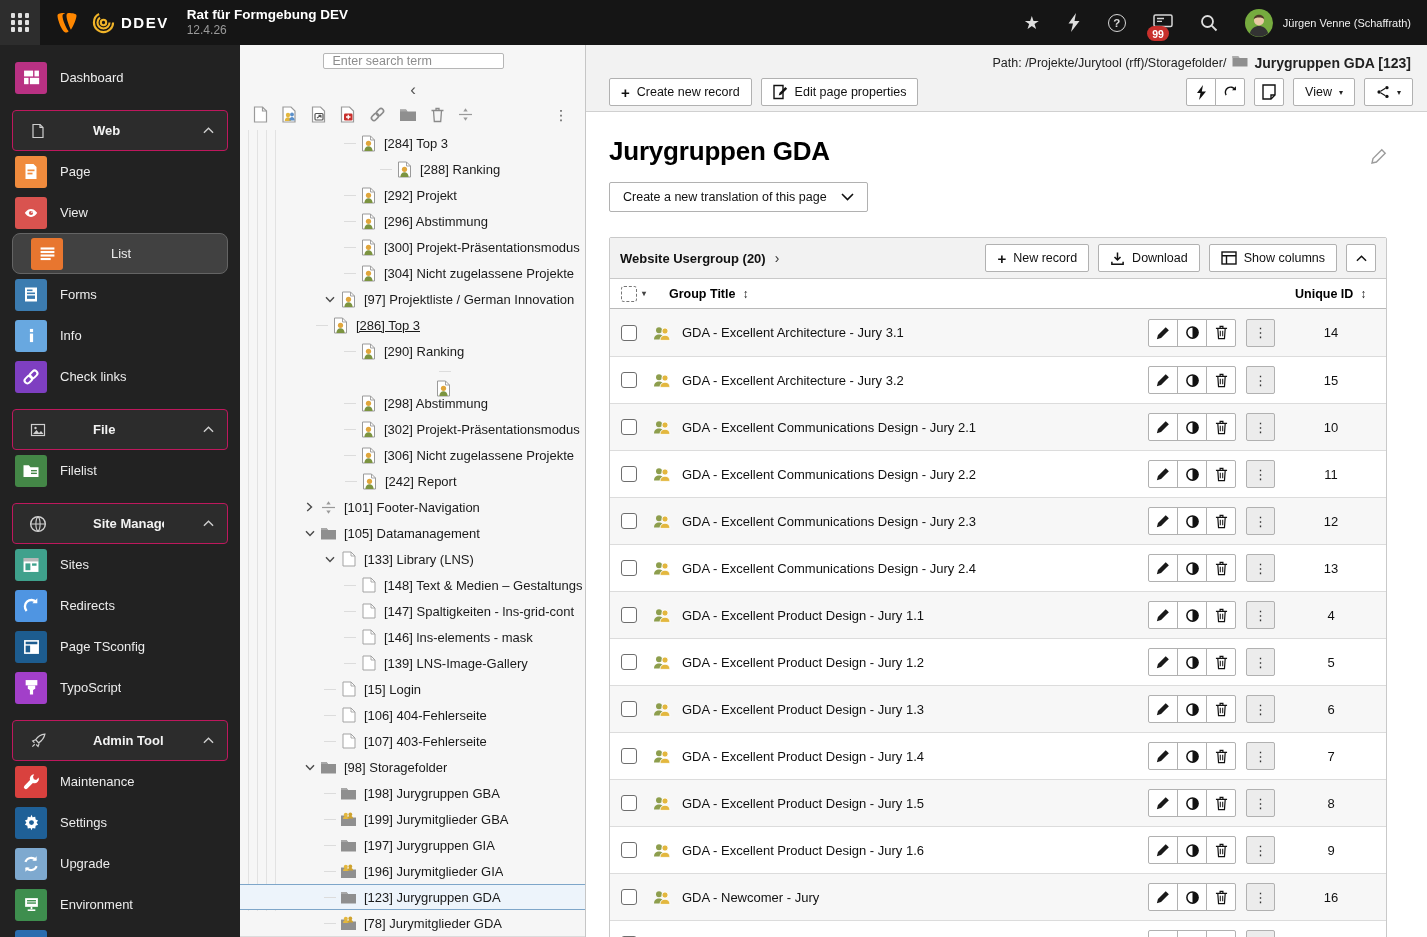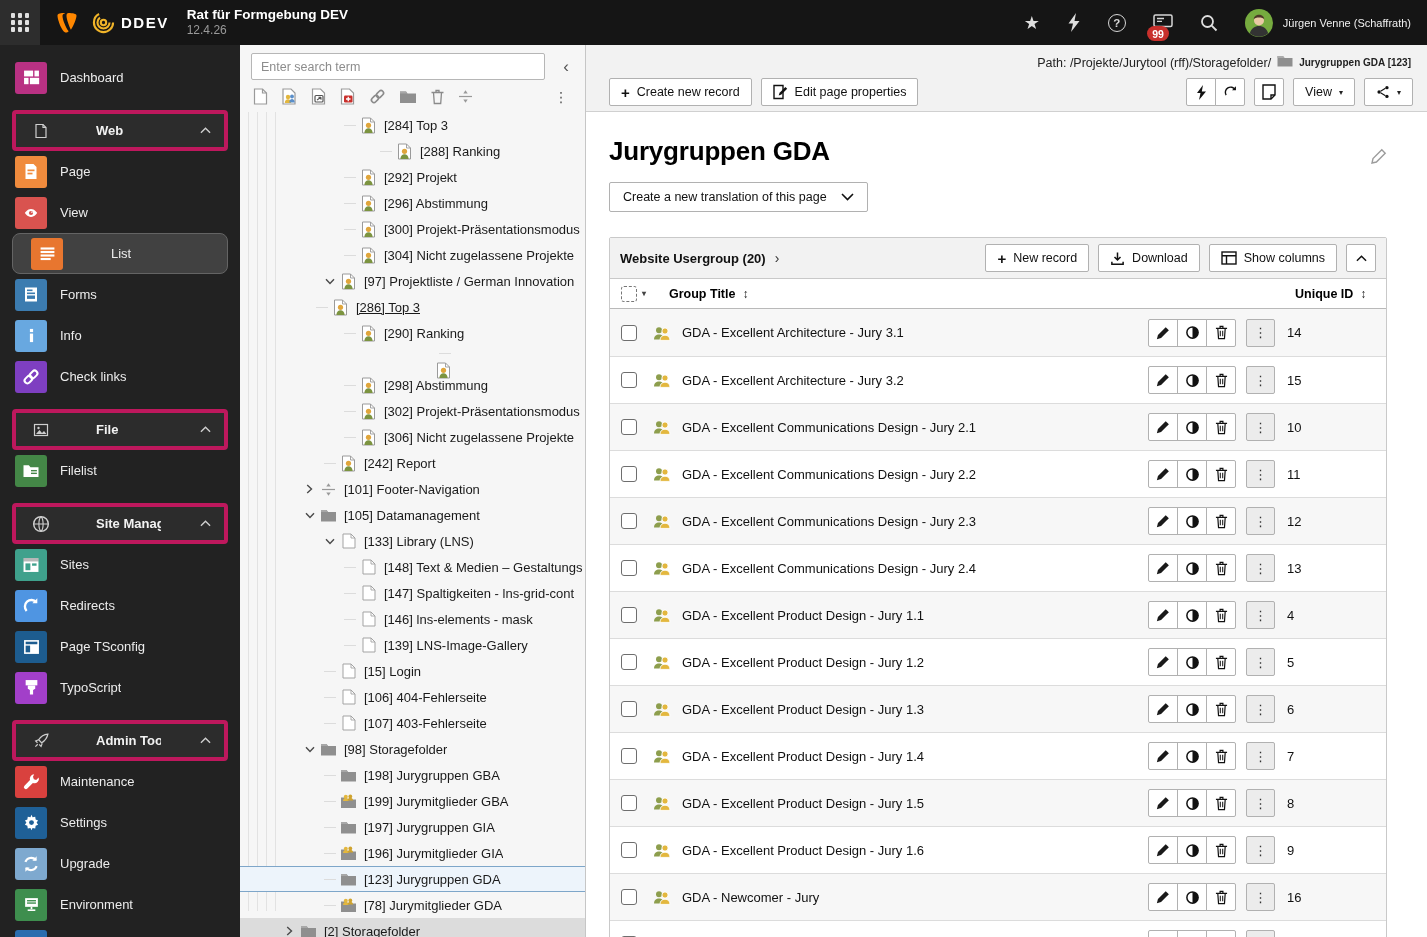--- a/index.html
+++ b/index.html
@@ -41,7 +41,7 @@
 
   
   .tree { flex:0 0 346px; background:#f6f6f6; border-right:1px solid #c6c6c6; display:flex; flex-direction:column; min-height:0; }
-  .tree-top { padding:8px 10px 5px 11px; display:flex; align-items:center; gap:12px; }
+  .tree-top { padding:8px 10px 5px 11px; display:flex; align-items:center; gap:12px;flex-direction:column; }
   .tree-search { flex:1; height:27px; border:1px solid #b6b6b6; border-radius:2px; background:#fff; padding:0 9px; font-size:12.5px; color:#333; font-family:"Liberation Sans",sans-serif; }
   .tree-search::placeholder { color:#8d8d8d; }
   .tree-collapse { color:#555; font-size:17px; cursor:pointer; padding:0 6px; line-height:1; }

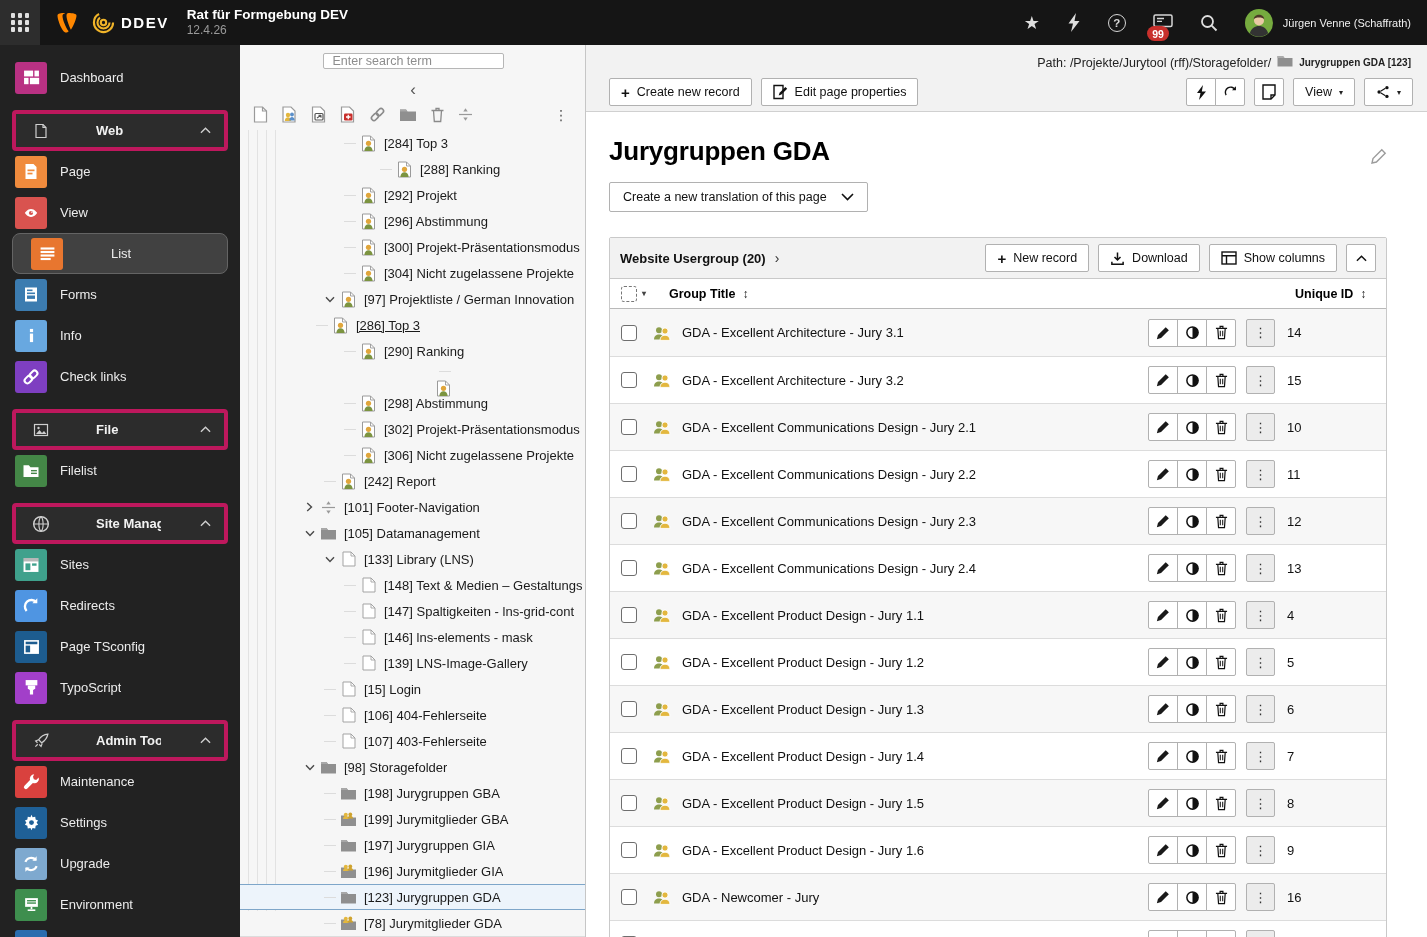--- a/index.html
+++ b/index.html
@@ -63,7 +63,7 @@
   .content { flex:1; display:flex; flex-direction:column; min-width:0; background:#fff; }
   .docheader { flex:0 0 67px; background:#f2f2f2; border-bottom:1px solid #d0d0d0; padding:5px 14px 0 23px; }
   .dh-path { display:flex; justify-content:flex-end; align-items:center; gap:6px; font-size:12.5px; color:#222; height:25px; padding-right:2px; }
-  .dh-path b { font-size:10px; }
+  .dh-path b { font-size:14px; }
   .dh-bar { display:flex; align-items:center; height:34px; }
   .dh-left { display:flex; gap:9px; }
   .dh-right { margin-left:auto; display:flex; gap:9px; align-items:center; }

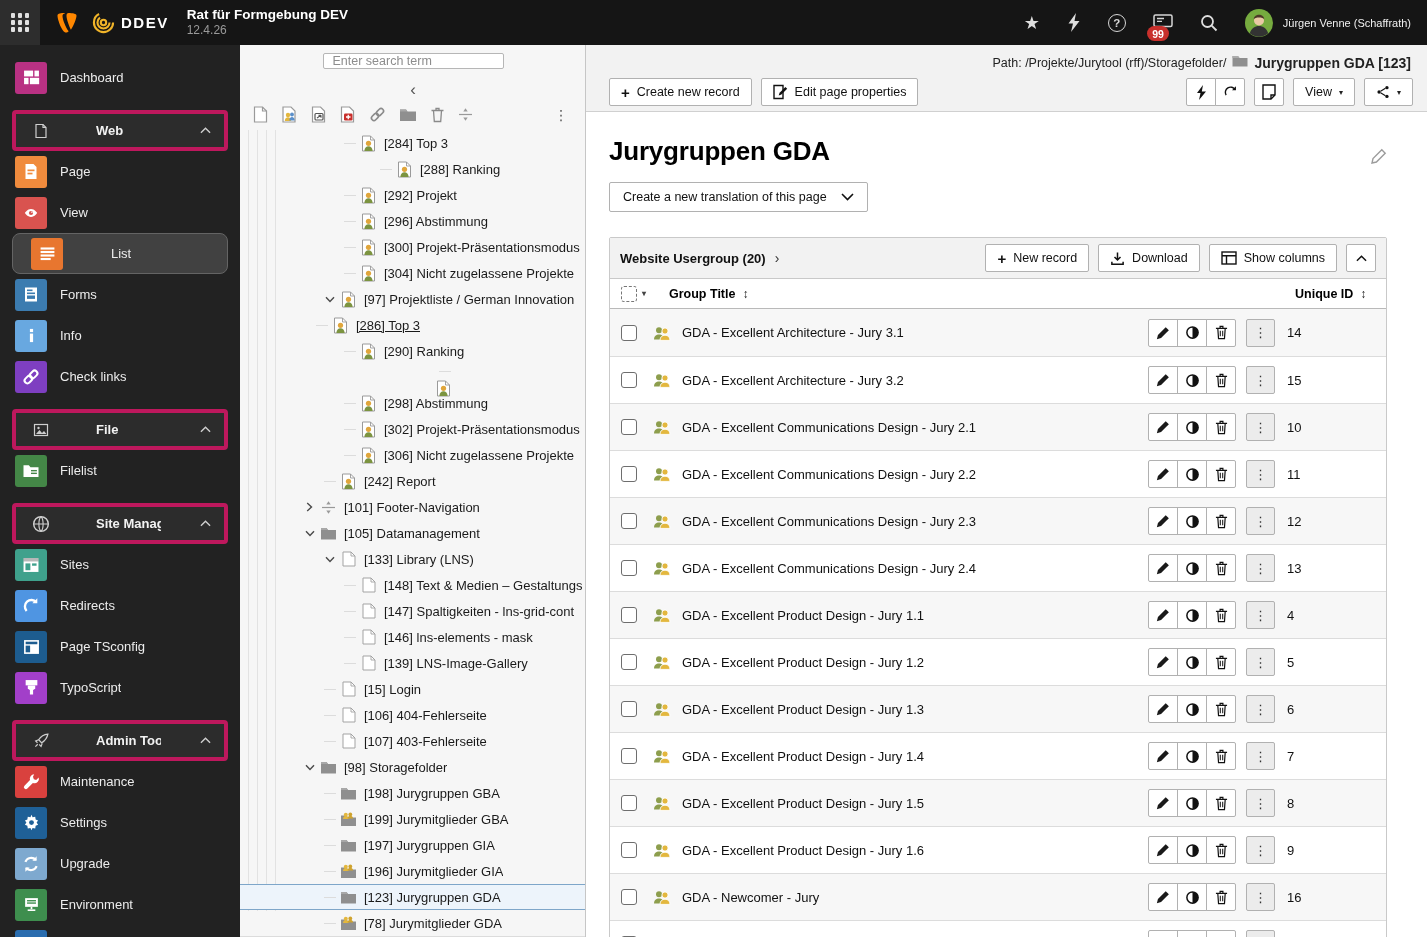--- a/index.html
+++ b/index.html
@@ -34,7 +34,7 @@
   .sb-row .sq { width:32px; height:32px; border-radius:3px; flex:0 0 32px; display:flex; align-items:center; justify-content:center; }
   .sb-row .sq svg { display:block; }
   .sb-label { white-space:nowrap; overflow:hidden; }
-  .sb-header { margin:12px 12px 0; border:4px solid #be185d; background:#2c2c2c; border-radius:4px; height:41px; padding:0 13px 0 9px; font-weight:bold; color:#f2f2f2;gap:39px; }
+  .sb-header { margin:12px 12px 0; border:1px solid #be185d; background:#2c2c2c; border-radius:4px; height:41px; padding:0 13px 0 9px; font-weight:bold; color:#f2f2f2;gap:39px; }
   .sb-header .sq { background:transparent !important; }
   .sb-chev { margin-left:auto; display:flex; }
   .sb-row.active { margin:0 12px; border:1px solid #646464; background:#414141; border-radius:8px; padding-left:18px;gap:48px; }

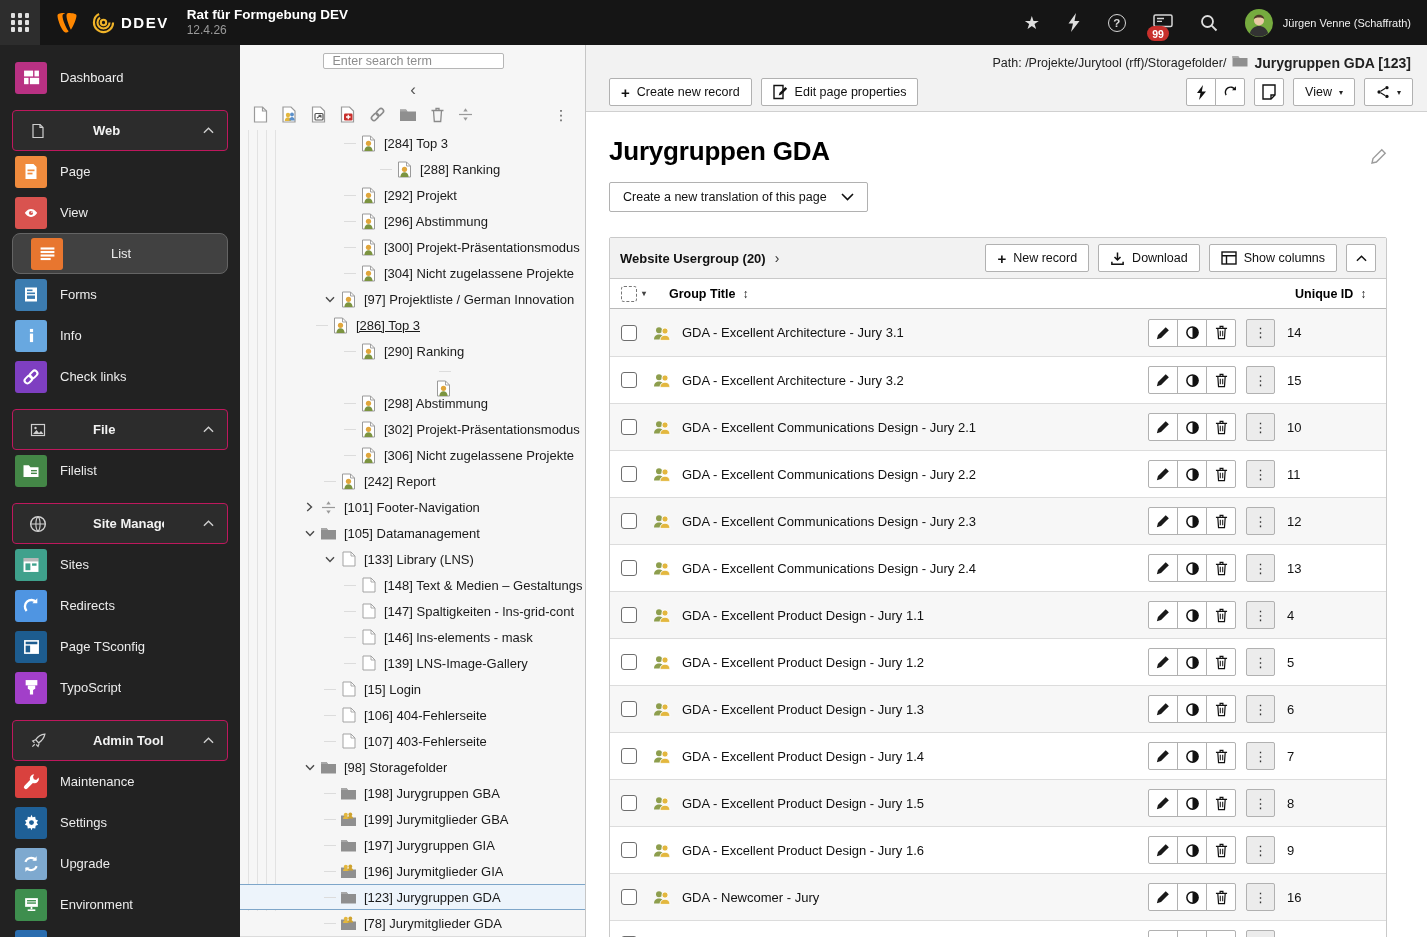--- a/index.html
+++ b/index.html
@@ -94,7 +94,7 @@
   .th-caret { font-size:8px; color:#444; margin-left:5px; cursor:pointer; }
   .th-title { margin-left:23px; display:flex; gap:7px; align-items:center; }
   .sort { color:#222; font-weight:normal; font-size:12px; cursor:pointer; }
-  .col-id { width:100px; flex:0 0 100px; }
+  .col-id { width:100px; flex:0 0 100px;text-align:center; }
   .th-id { margin-left:auto; display:flex; gap:7px; align-items:center; padding-left:20px; }
 
   .row { display:flex; align-items:center; height:47px; padding:0 11px; border-top:1px solid #dcdcdc; background:#fff; font-size:13px; }

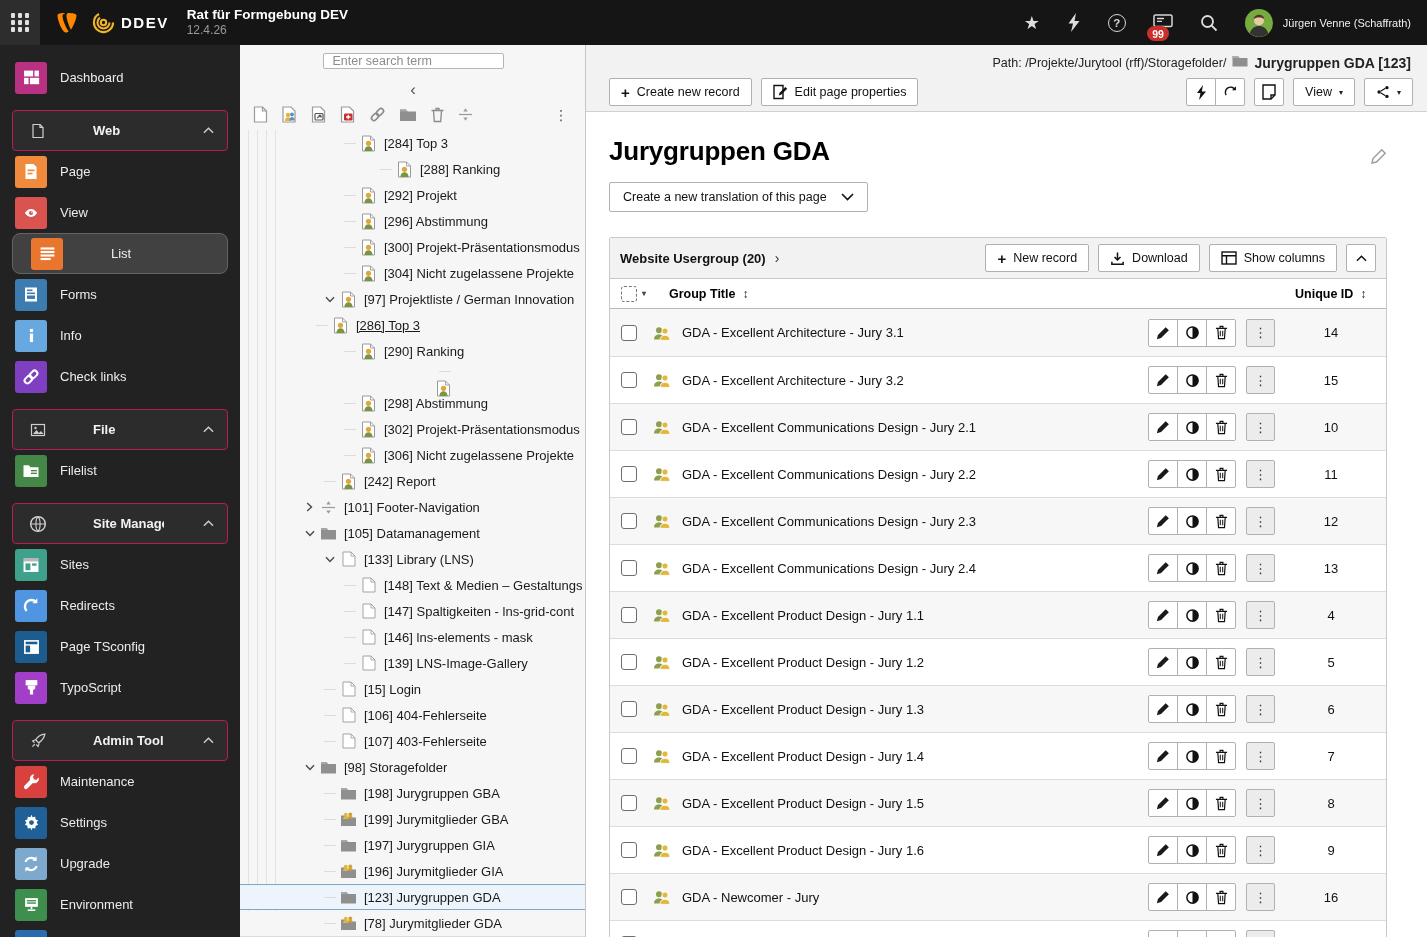--- a/index.html
+++ b/index.html
@@ -649,7 +649,7 @@
             </span>
             <span class="tlabel">[306] Nicht zugelassene Projekte</span>
           </div>
-          <div class="tree-row" style="padding-left: 82px;">
+          <div class="tree-row" style="padding-left: 82px; margin-left: 21px;">
             <span class="tchev empty"></span>
             <span class="ticon">
               <svg width="15" height="17" viewBox="0 0 15 17">

